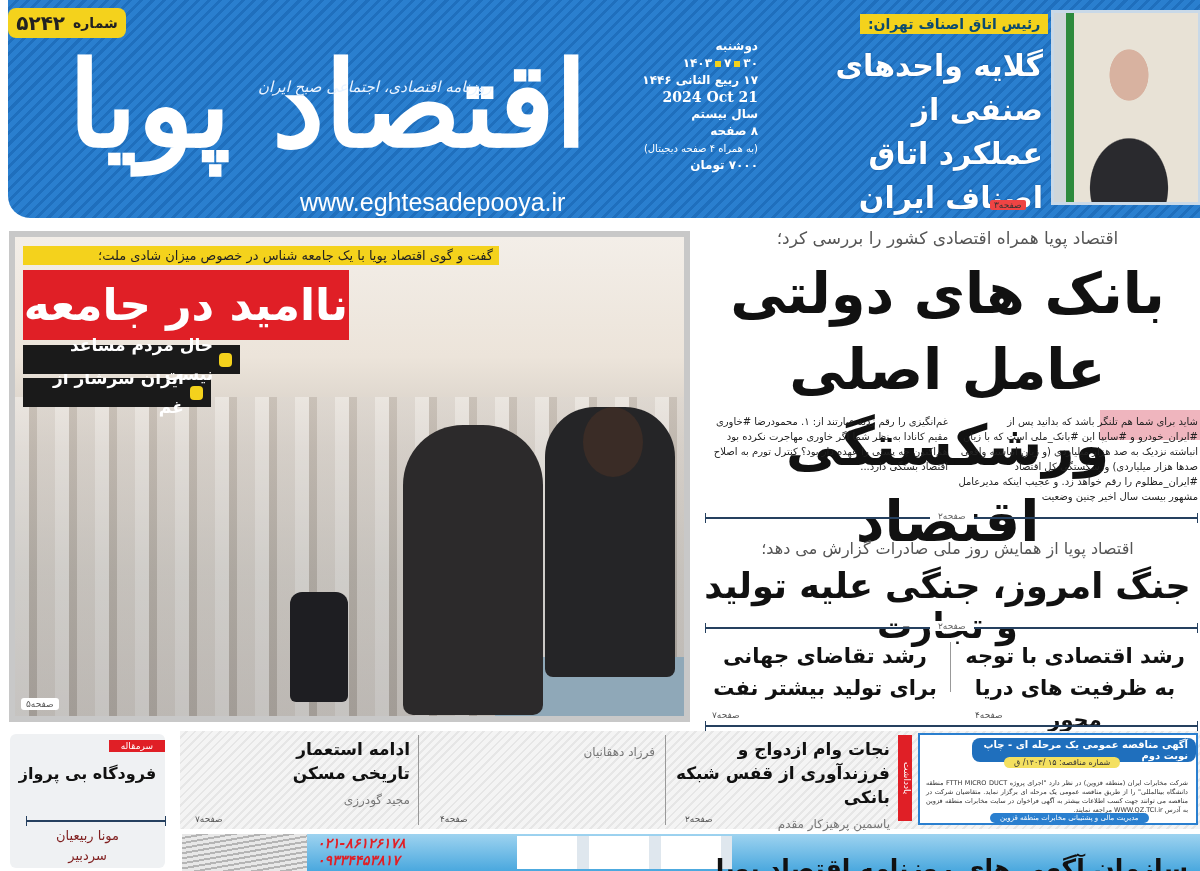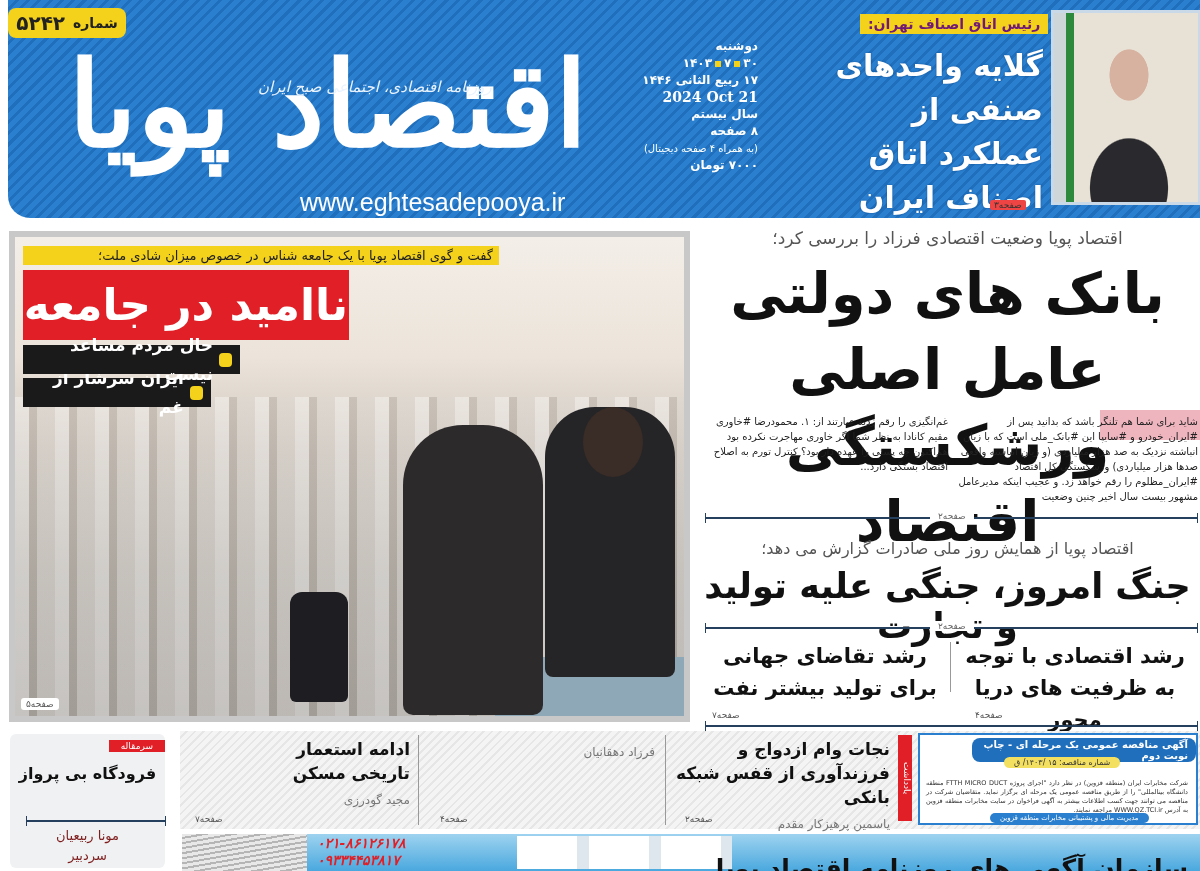--- a/index.html
+++ b/index.html
@@ -19,7 +19,7 @@
     .dateblock .sq { display: inline-block; width: 6px; height: 6px; background: #f4d21c; margin: 0 3px; vertical-align: middle; }
     .dateblock .greg { font-family: "DejaVu Serif", serif; font-size: 14px; direction: ltr; text-align: right; }
     .dateblock .small { font-size: 10px; font-weight: normal; }
-    .side-kicker { position: absolute; left: 852px; top: 14px; background: #f4d21c; color: #701a75; font-weight: bold; font-size: 14px; padding: 2px 8px; direction: rtl; }
+    .side-kicker { position: absolute; left: 852px; top: 14px; background: #f4d21c; color: #0c4a6e; font-weight: bold; font-size: 14px; padding: 2px 8px; direction: rtl; }
     .side-headline { position: absolute; left: 790px; top: 44px; width: 245px; color: #fff; font-size: 30px; font-weight: bold; line-height: 44px; direction: rtl; text-align: right;
       text-shadow: 0 0 2px #0d4f94; }
     .photo-frame { position: absolute; left: 1043px; top: 10px; width: 150px; height: 195px; background: #dfe8f0; border: 3px solid #c9d9e8; overflow: hidden; }

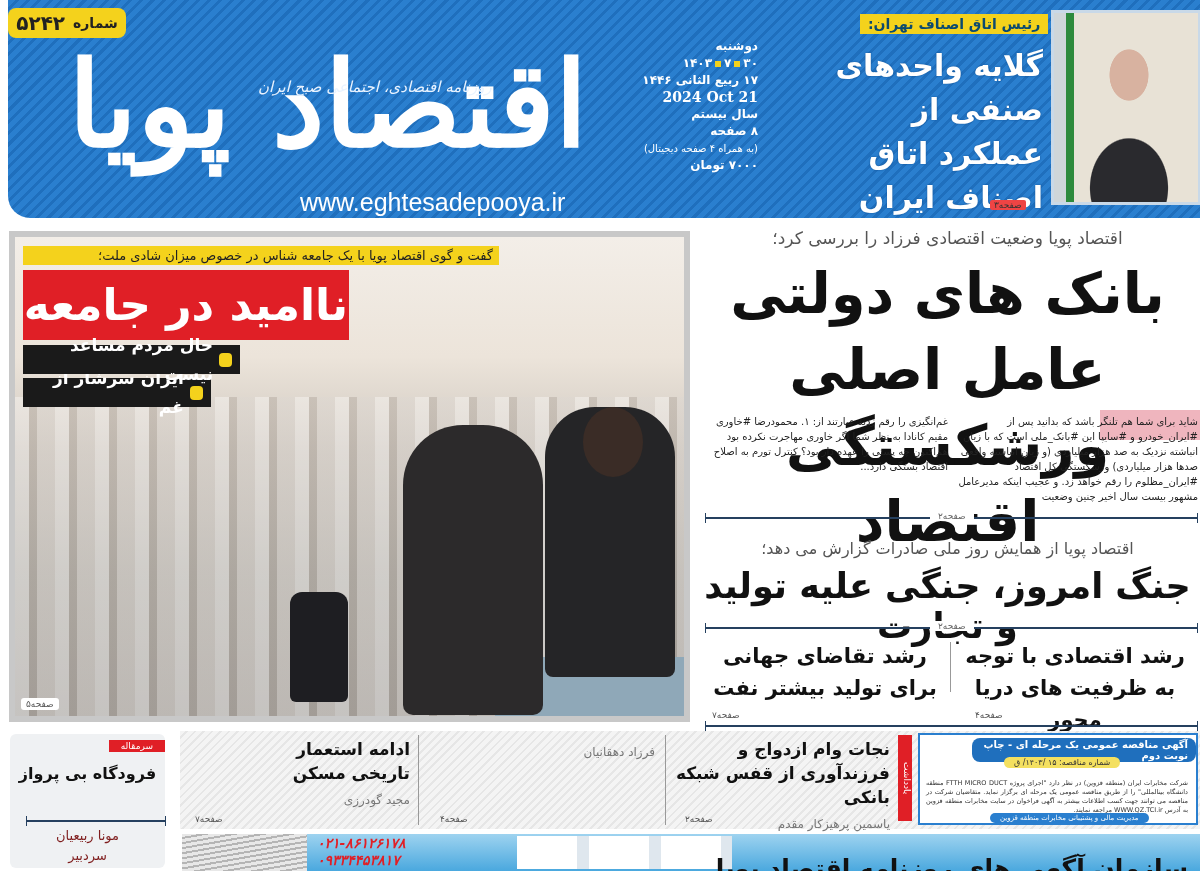--- a/index.html
+++ b/index.html
@@ -130,7 +130,7 @@
   <div class="ps-page">صفحه۵</div>
 </div>
 
-<div class="main-kicker">اقتصاد پویا وضعیت اقتصادی فرزاد را بررسی کرد؛</div>
+<div class="main-kicker">اقتصاد پویا همراه اقتصادی کشور را بررسی کرد؛</div>
 <div class="main-headline">بانک های دولتی عامل اصلی ورشکستگی اقتصاد</div>
 <div class="pink-tag"></div>
 <div class="main-body" style="left:958px;width:240px;">شاید برای شما هم تلنگر باشد که بدانید پس از #ایران_خودرو و #سایپا این #بانک_ملی است که با زیان انباشته نزدیک به صد هزار میلیاردی (و زیان انباشته واقعی صدها هزار میلیاردی) ورشکستگی کل اقتصاد #ایران_مظلوم را رقم خواهد زد. و عجیب اینکه مدیرعامل مشهور بیست سال اخیر چنین وضعیت</div>

